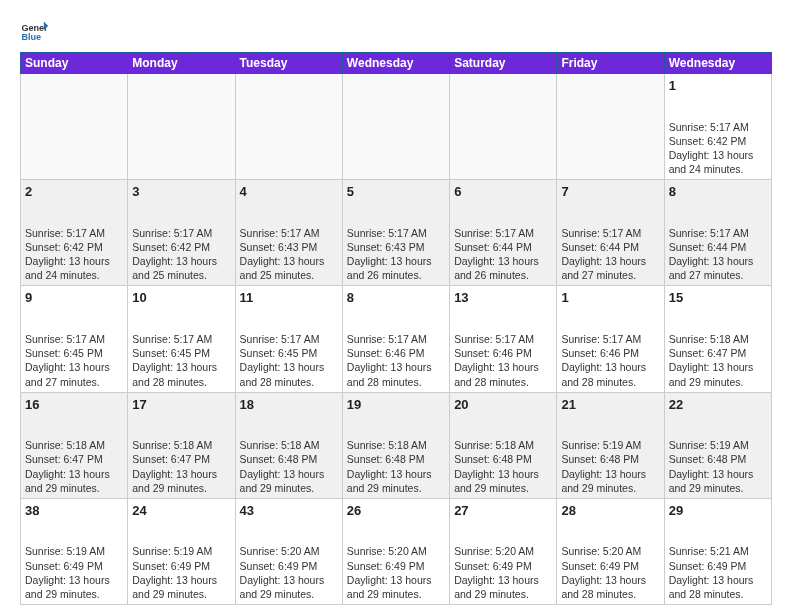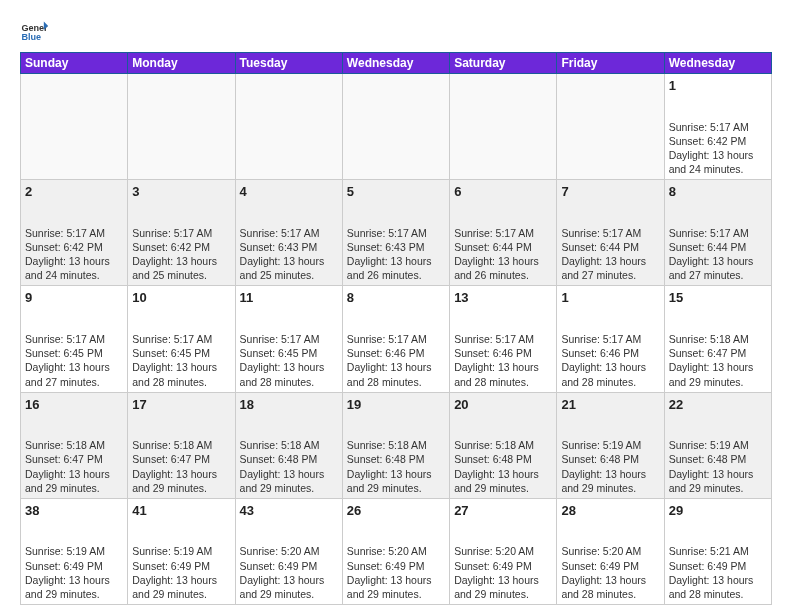--- a/index.html
+++ b/index.html
@@ -269,7 +269,7 @@
 Daylight: 13 hours and 29 minutes.</div>
         </td>
         <td>
-          <span class="day-number">41</span>
+          <span class="day-number">24</span>
           <div class="day-info" style="white-space: pre-line;">Sunrise: 5:19 AM
 Sunset: 6:49 PM
 Daylight: 13 hours and 29 minutes.</div>

